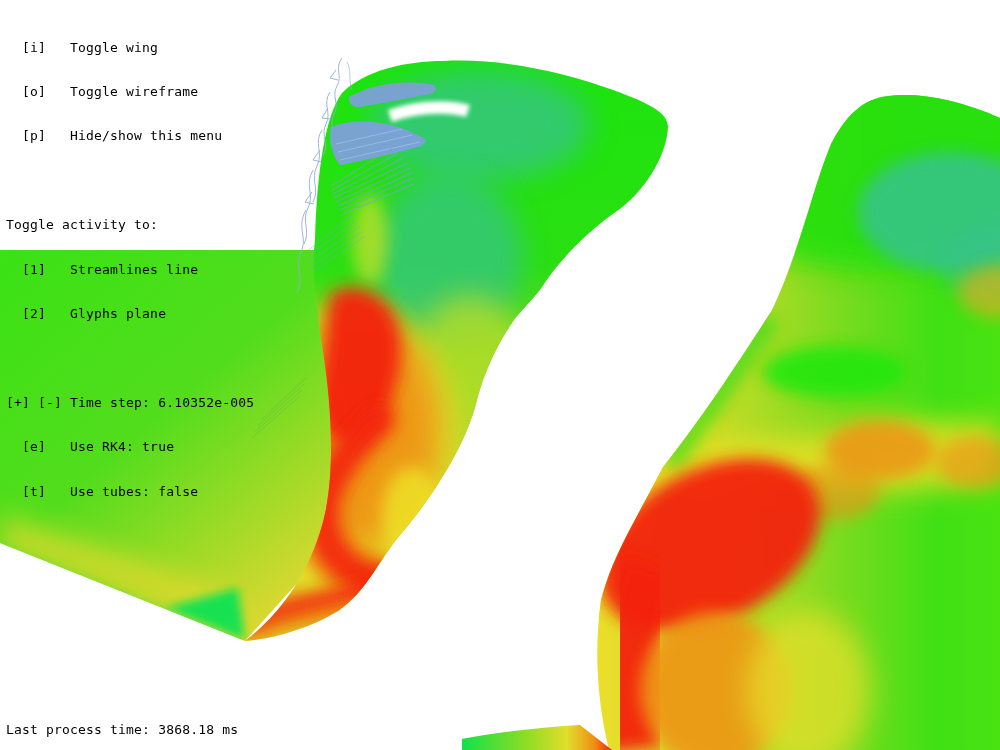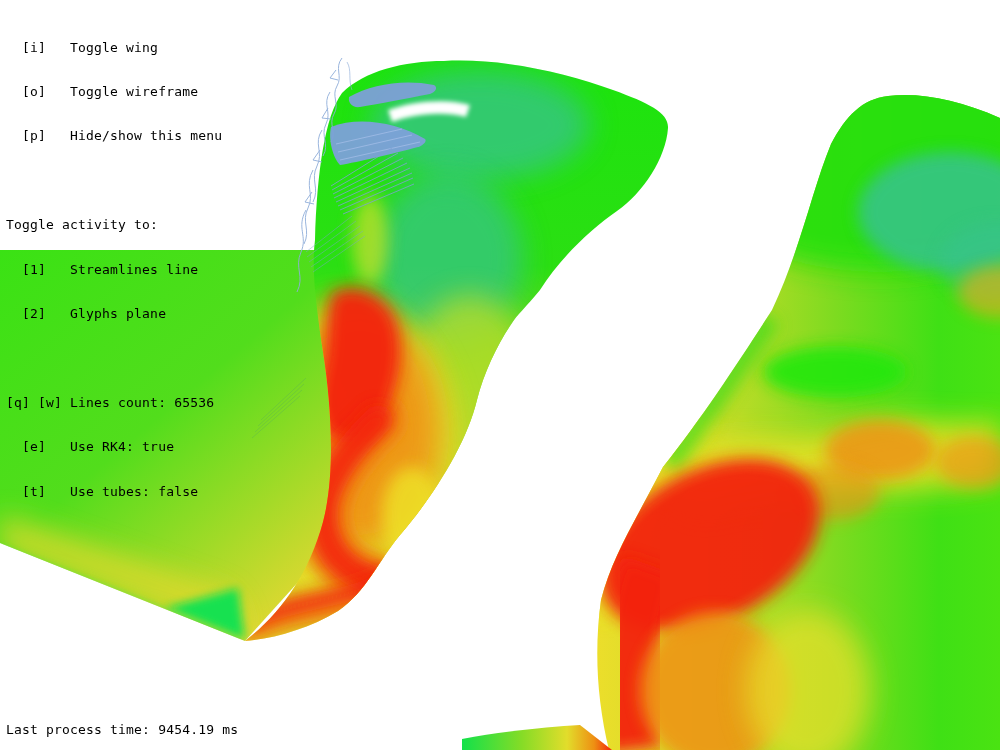--- a/index.html
+++ b/index.html
@@ -198,6 +198,7 @@
     <div class="menu-line">  [1]   Streamlines line</div>
     <div class="menu-line">  [2]   Glyphs plane</div>
     <div class="menu-line"></div>
+    <div class="menu-line">[+] [-] Time step: 6.10352e-005</div>
     <div class="menu-line">[q] [w] Lines count: 65536</div>
     <div class="menu-line">  [e]   Use RK4: true</div>
     <div class="menu-line">  [t]   Use tubes: false</div>

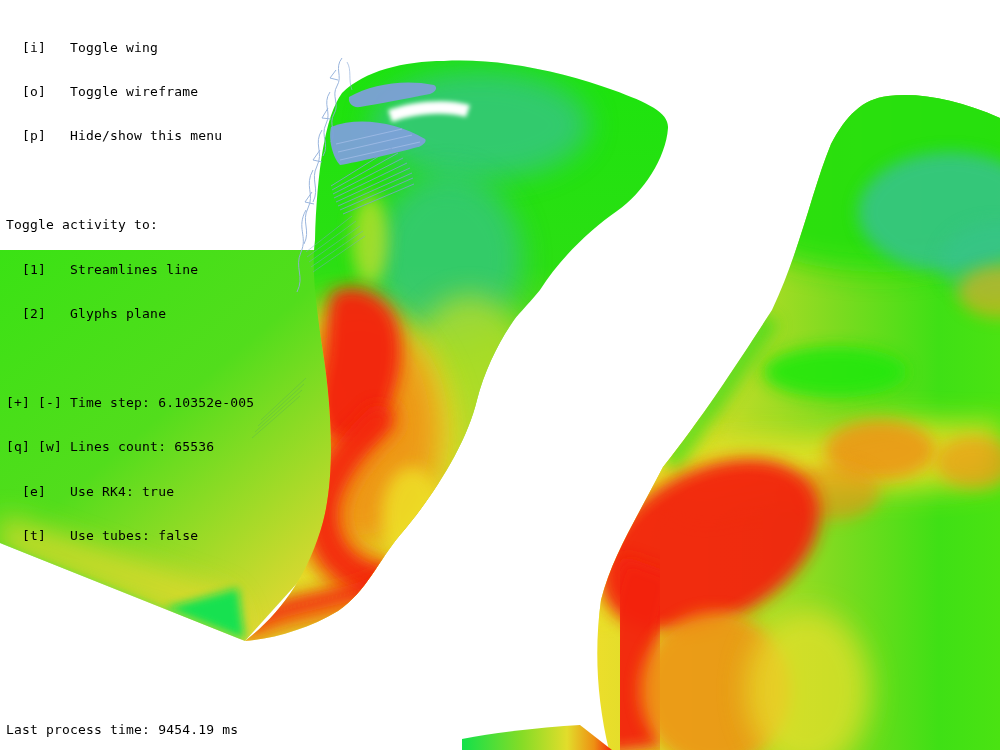--- a/index.html
+++ b/index.html
@@ -199,7 +199,6 @@
     <div class="menu-line">  [2]   Glyphs plane</div>
     <div class="menu-line"></div>
     <div class="menu-line">[+] [-] Time step: 6.10352e-005</div>
-    <div class="menu-line">[q] [w] Lines count: 65536</div>
     <div class="menu-line">  [e]   Use RK4: true</div>
     <div class="menu-line">  [t]   Use tubes: false</div>
     

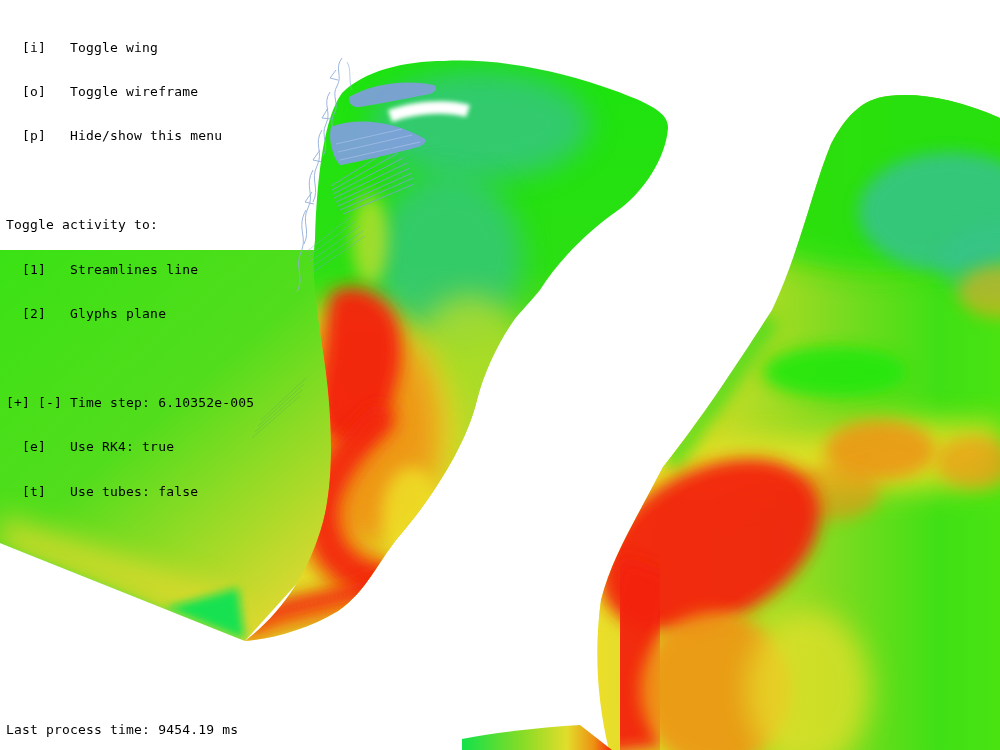--- a/index.html
+++ b/index.html
@@ -208,7 +208,7 @@
     
   </div>
 
-  <div id="status" class="overlay-text">Last process time: 9454.19 ms</div>
+  <div id="status" class="overlay-text">Last process time: 3868.18 ms</div>
 
 </div>
 

